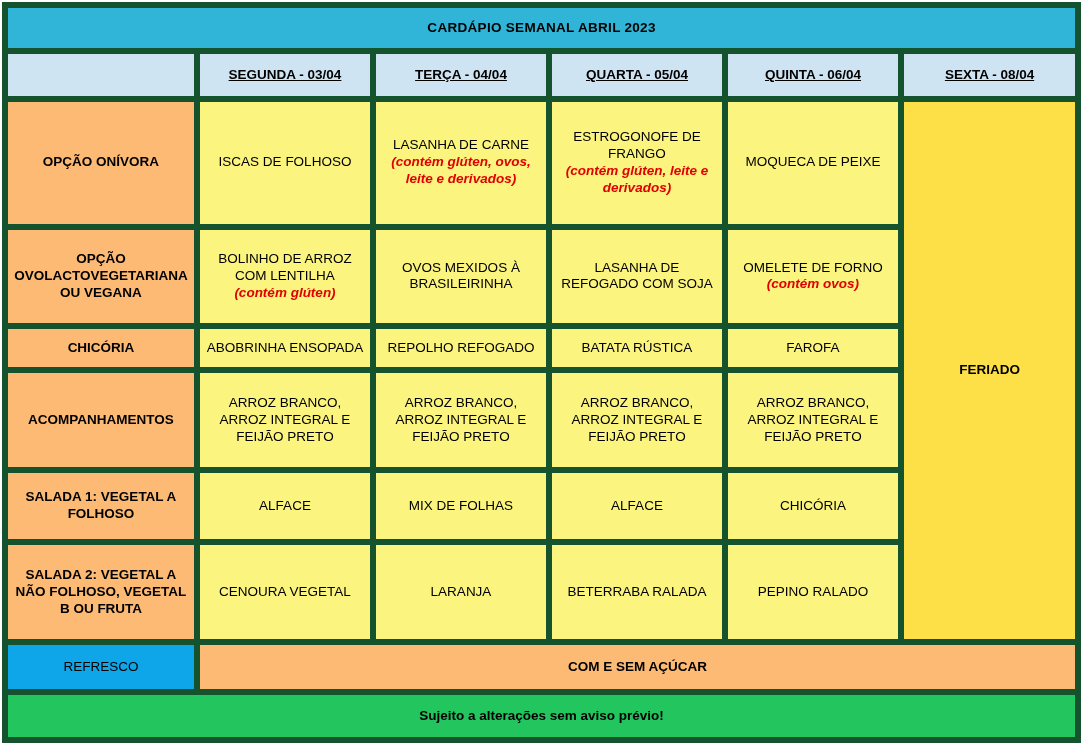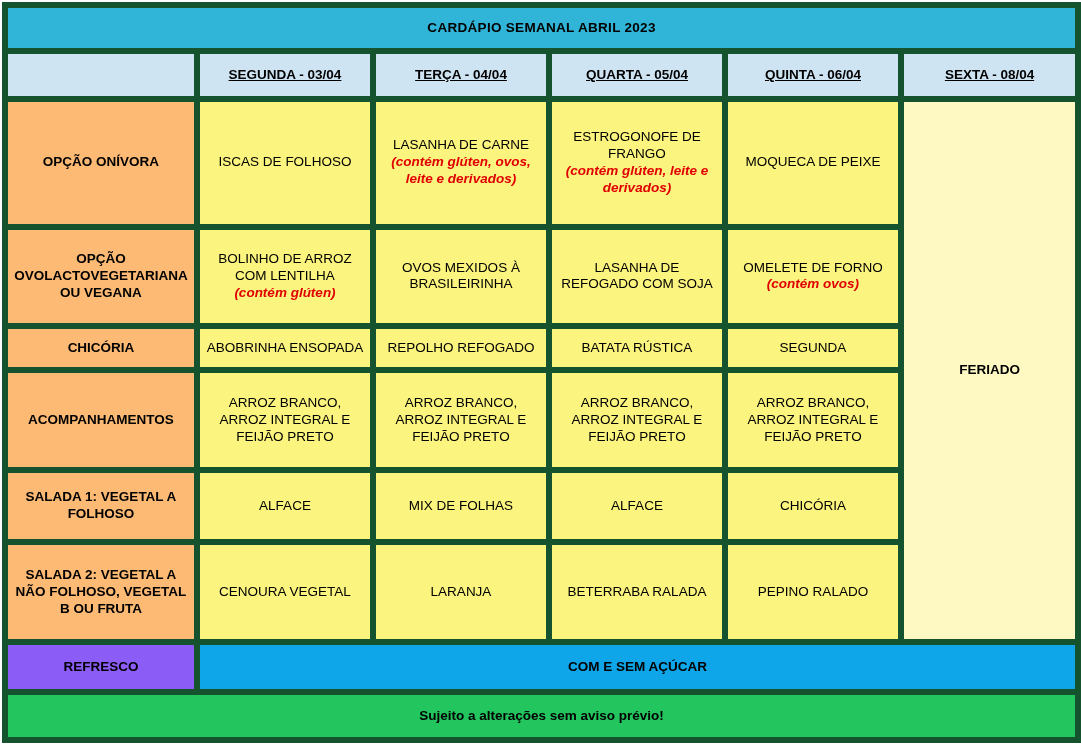--- a/index.html
+++ b/index.html
@@ -177,7 +177,7 @@
           <span class="line">BATATA RÚSTICA</span>
         </td>
         <td class="cell">
-          <span class="line">SEGUNDA</span>
+          <span class="line">FAROFA</span>
         </td>
       </tr>
 

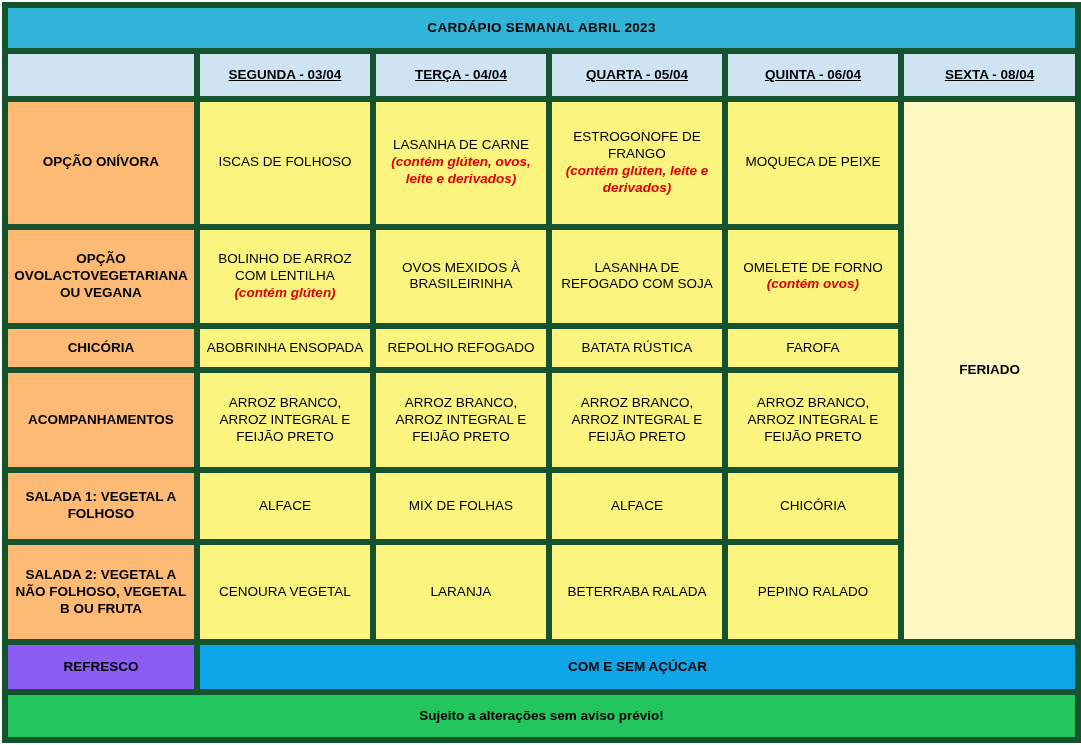--- a/index.html
+++ b/index.html
@@ -62,7 +62,7 @@
     background: #fbf47e;
   }
   .feriado {
-    background: #fef9c3;
+    background: #fde047;
     font-weight: bold;
     font-size: 21px;
   }

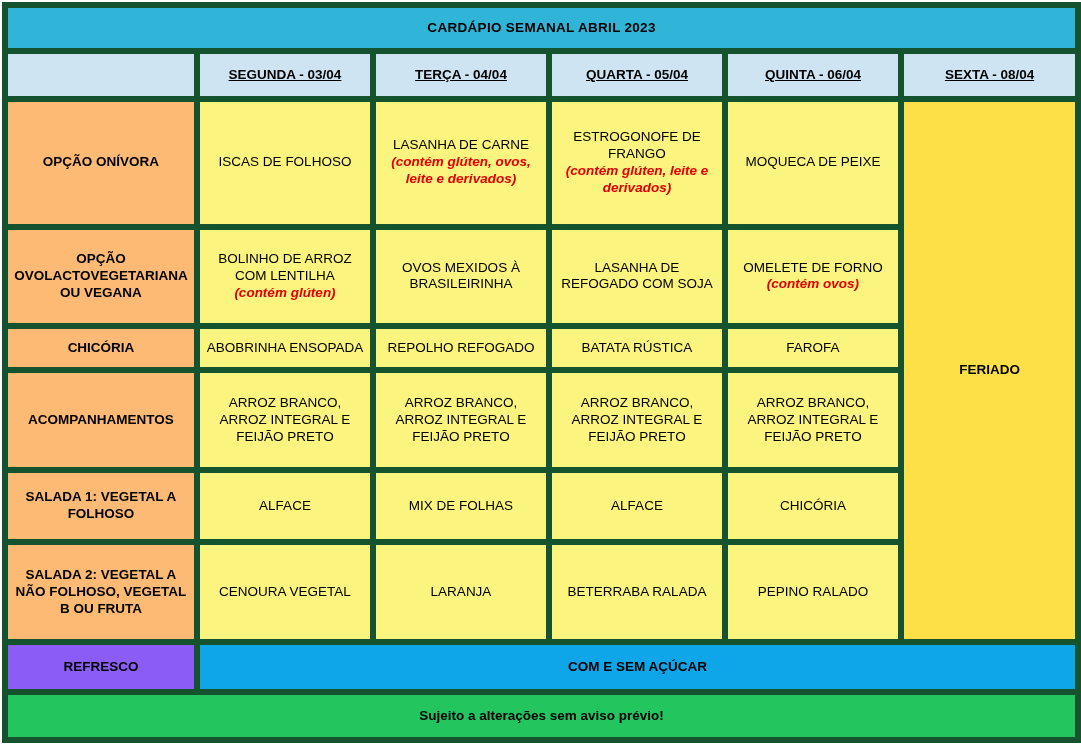--- a/index.html
+++ b/index.html
@@ -67,8 +67,8 @@
     font-size: 21px;
   }
   .refresco-head {
-    background: #8b5cf6;
-    font-weight: bold;
+    background: #0ea5e9;
+    font-weight: normal;
     font-size: 13.5px;
     height: 40px;
   }

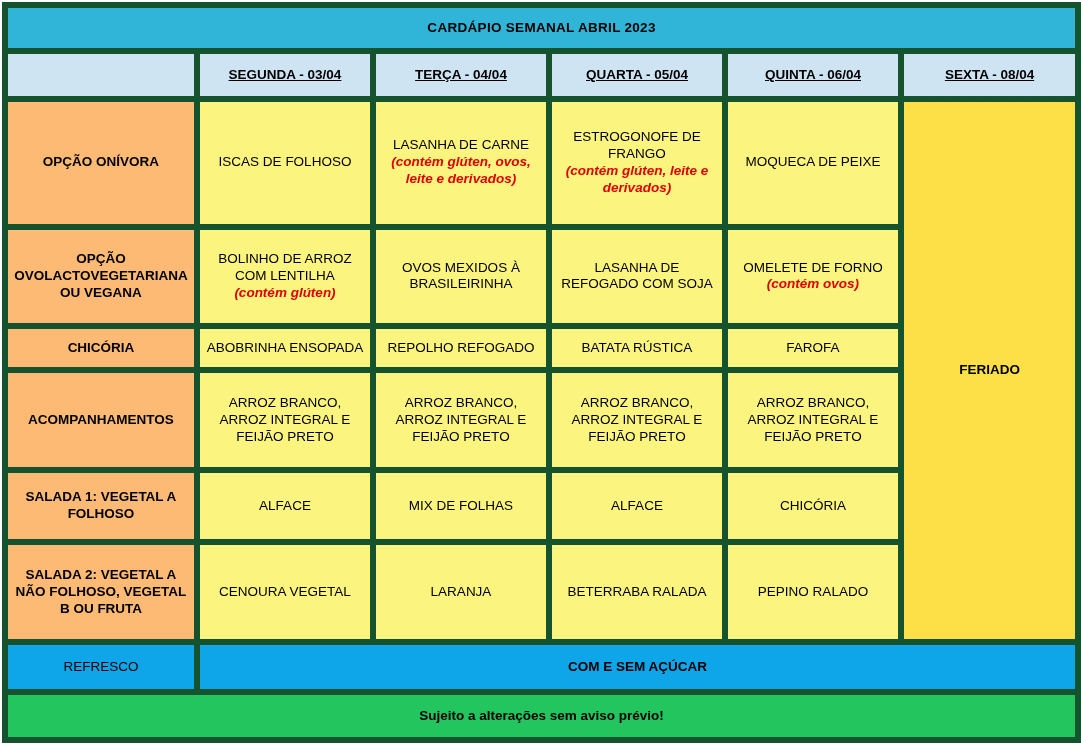--- a/index.html
+++ b/index.html
@@ -73,7 +73,7 @@
     height: 40px;
   }
   .refresco-cell {
-    background: #0ea5e9;
+    background: #fdba74;
     font-weight: bold;
     font-size: 13.5px;
     margin-left: 30px;

